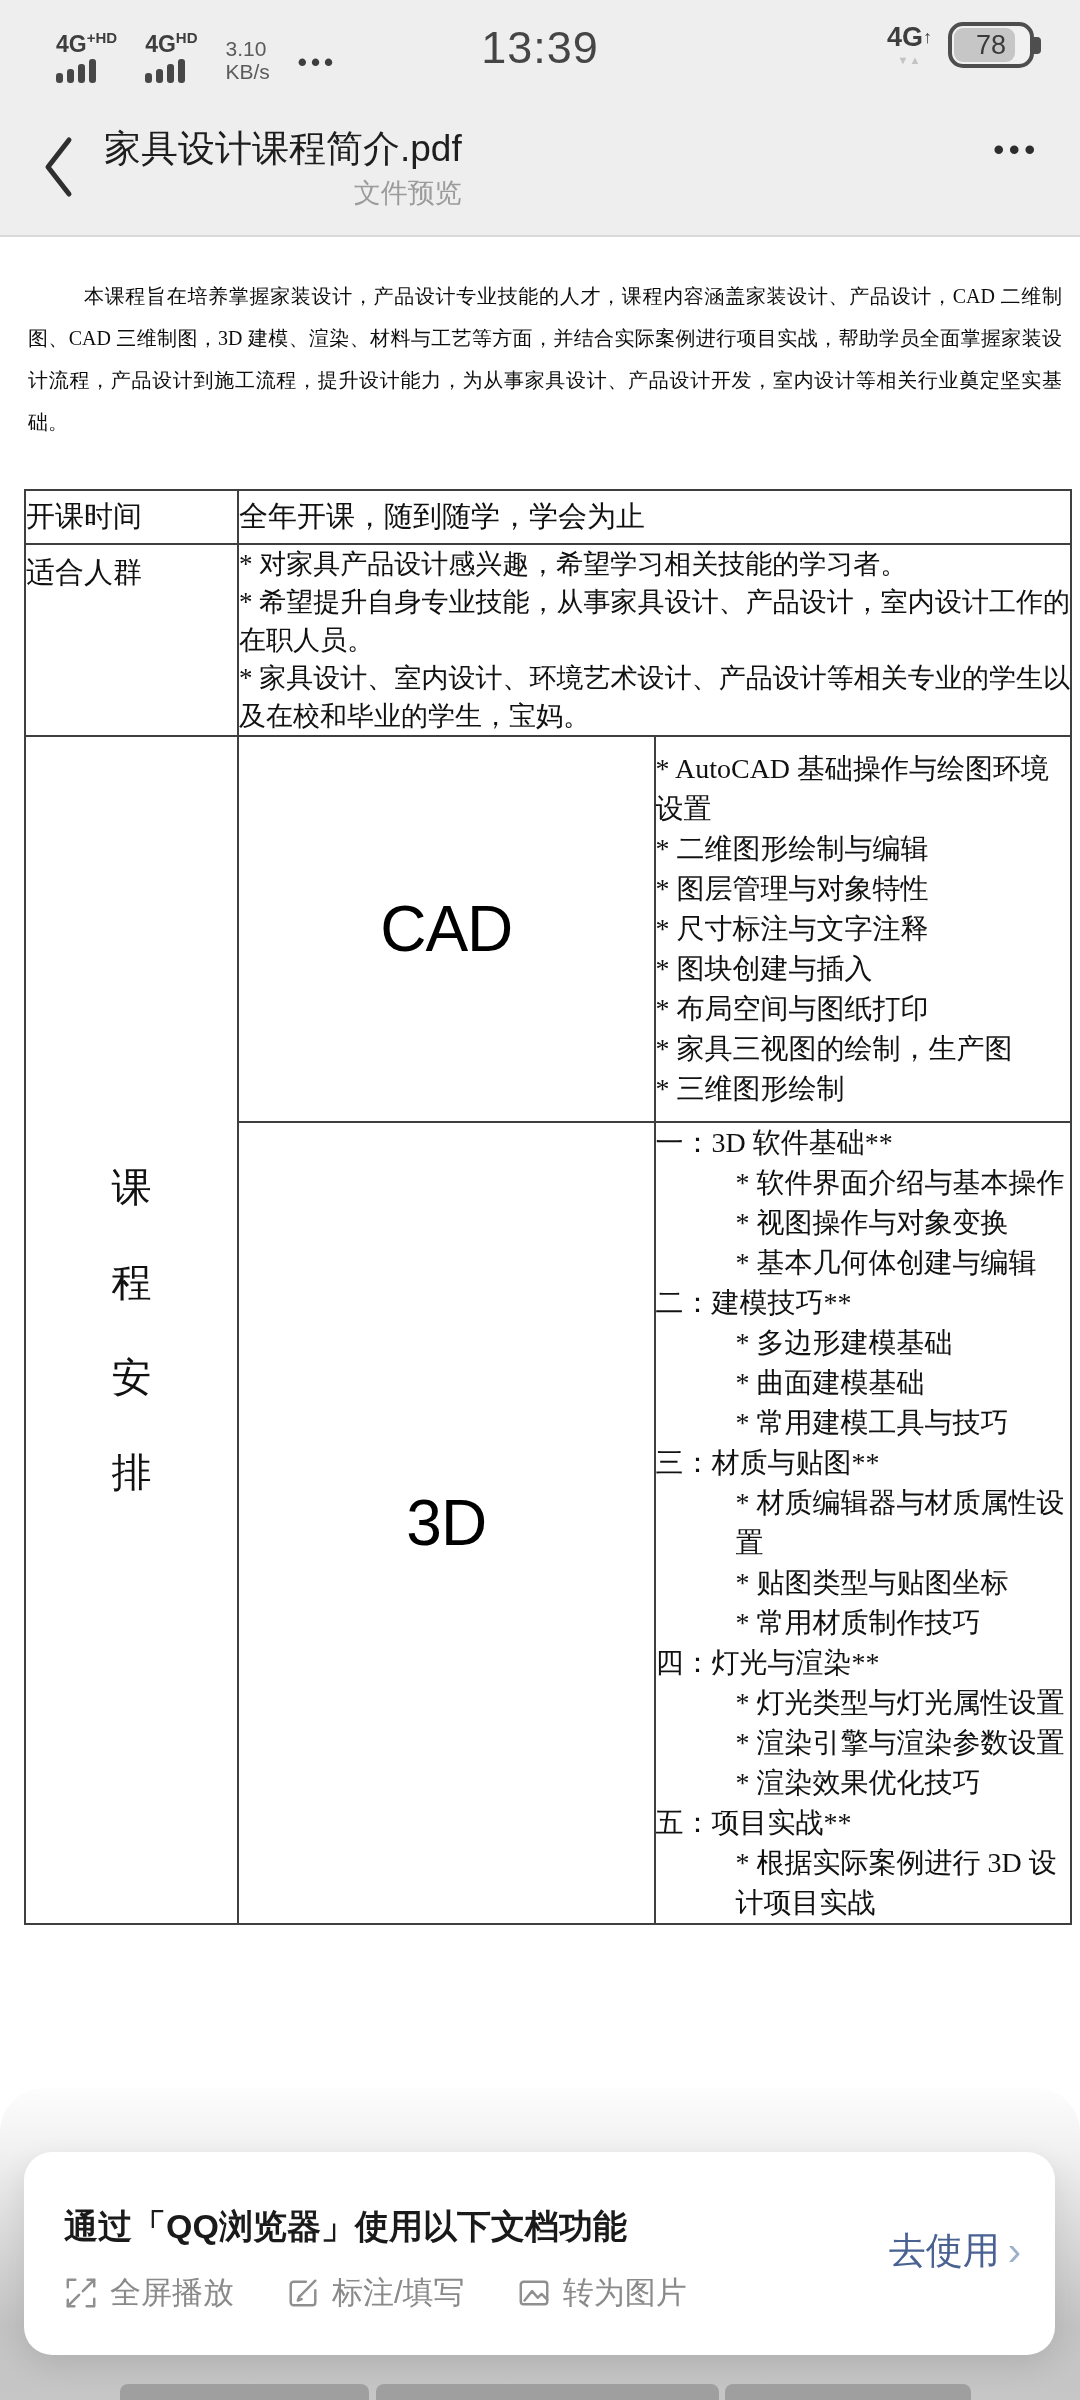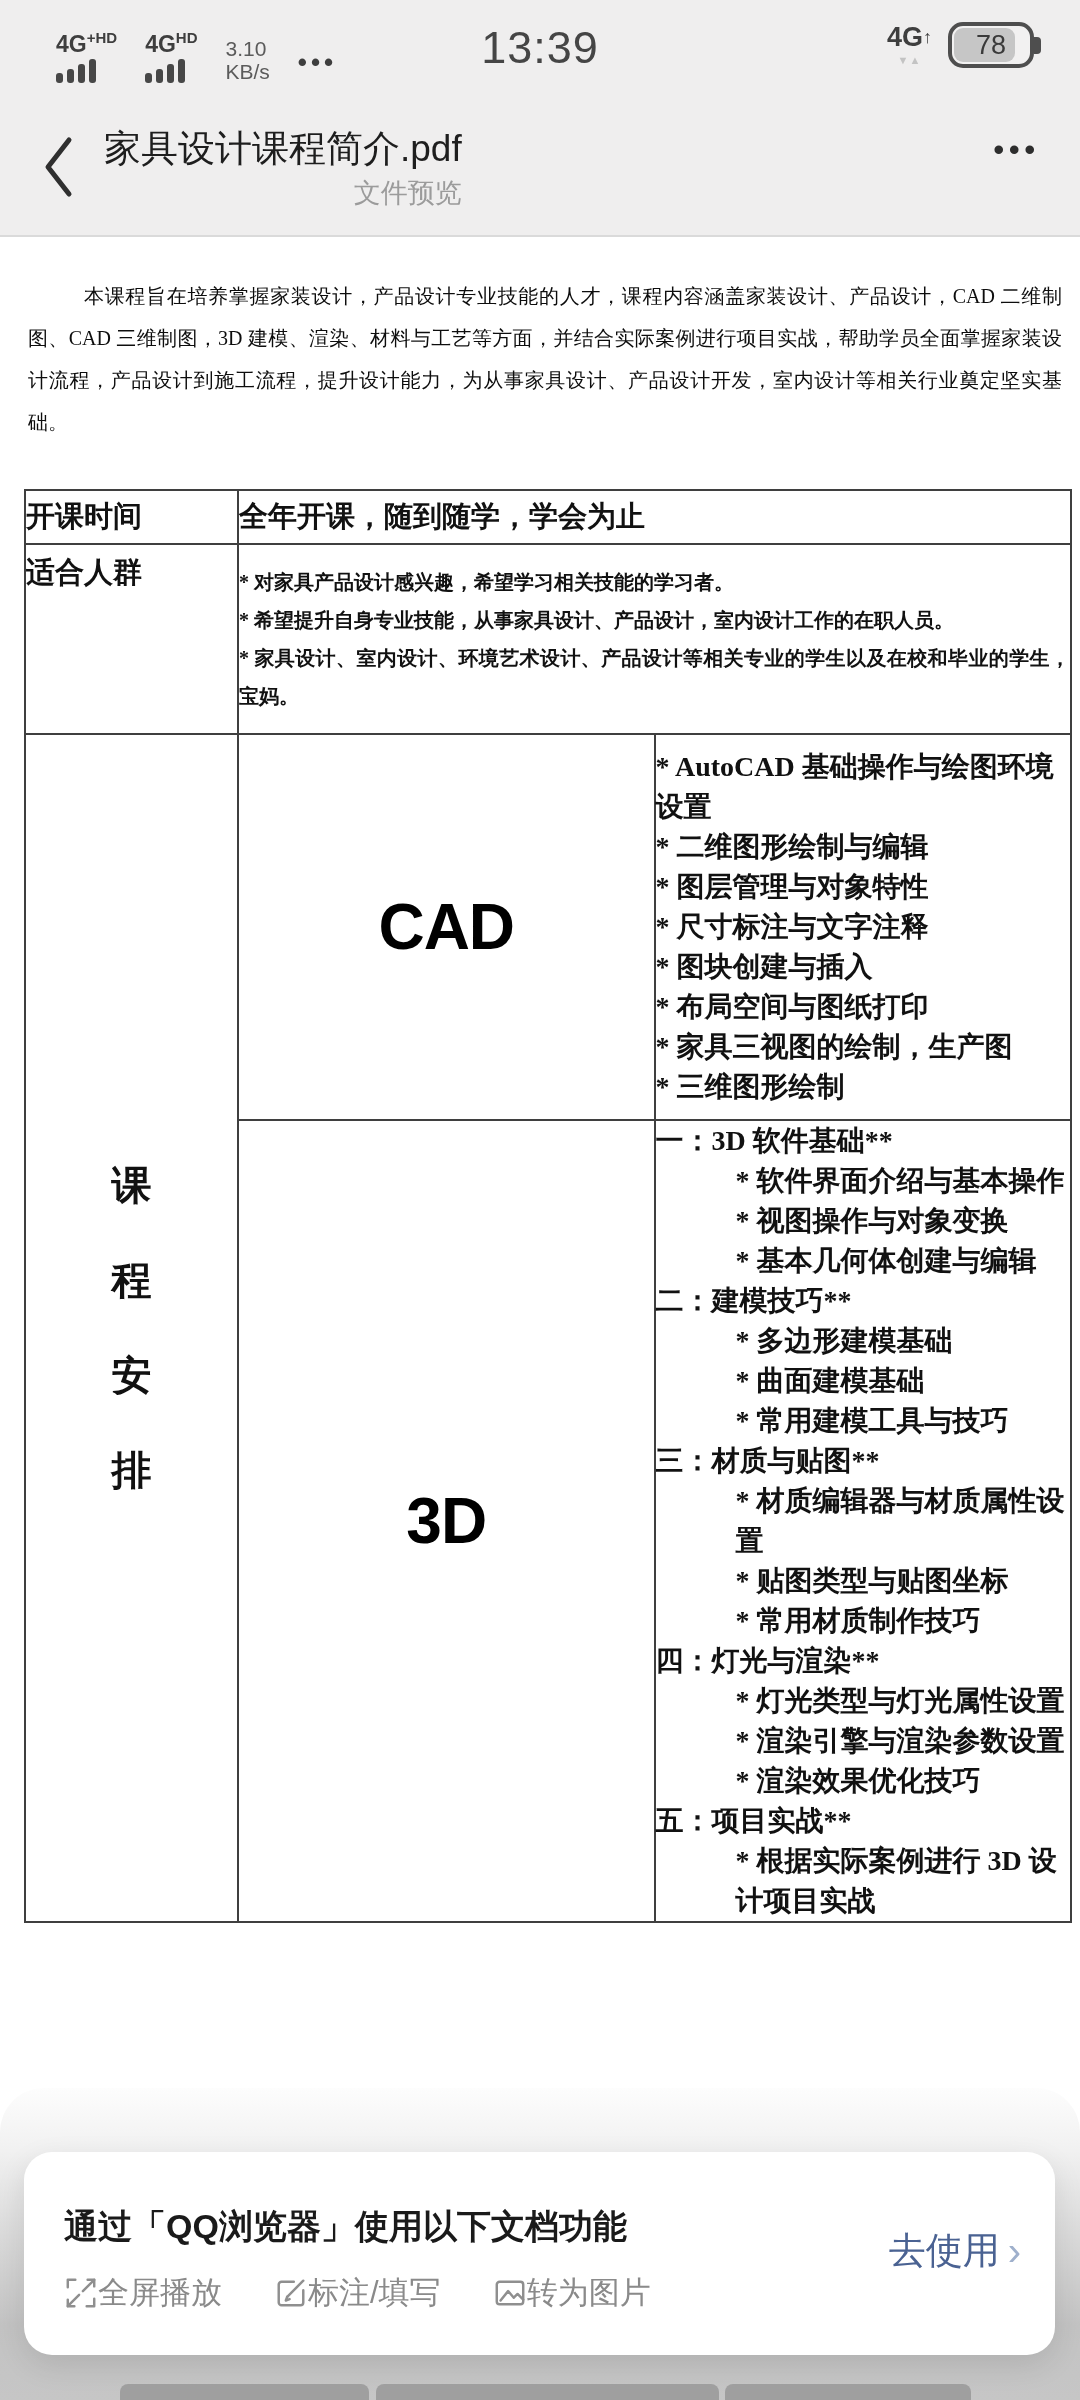--- a/index.html
+++ b/index.html
@@ -44,7 +44,7 @@
   .doc-intro{margin:38px 18px 0 28px;font-size:20px;line-height:42px;color:#0d0d0d;
              text-align:justify;text-indent:56px;font-family:"Liberation Serif",serif;}
   table.course-table{margin:46px 0 0 24px;width:1048px;border-collapse:collapse;table-layout:fixed;
-             font-family:"Liberation Serif",serif;color:#111;font-weight:bold;}
+             font-family:"Liberation Serif",serif;color:#111;}
   table.course-table td{border:2px solid #3f3f3f;padding:0;vertical-align:middle;box-sizing:border-box;}
   td.c-label{width:213px;font-size:29px;padding-left:16px;}
   td.c-label.top{vertical-align:top;padding-top:8px;}

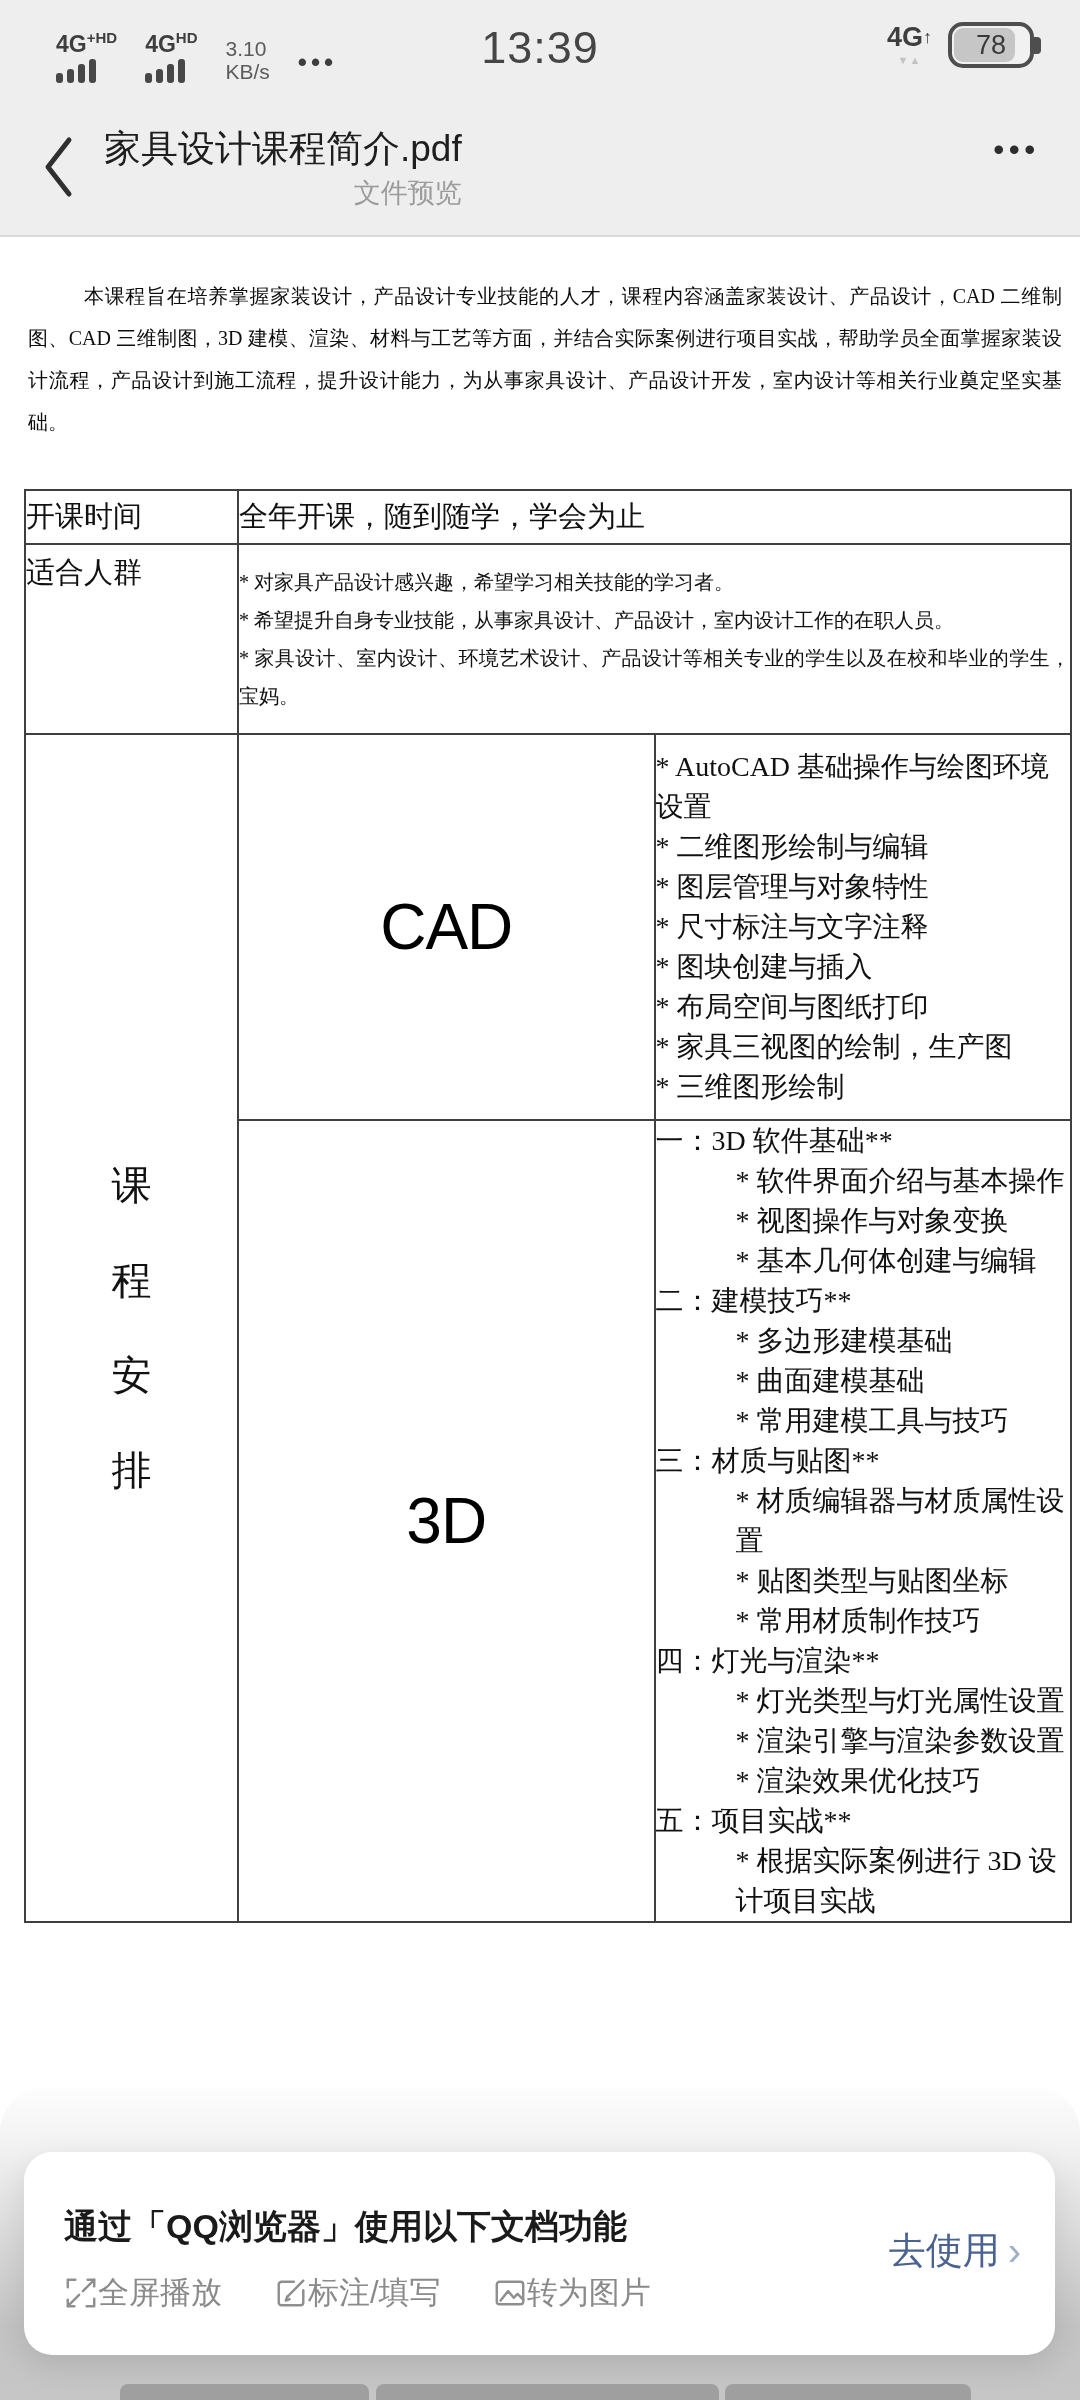--- a/index.html
+++ b/index.html
@@ -49,7 +49,7 @@
   td.c-label{width:213px;font-size:29px;padding-left:16px;}
   td.c-label.top{vertical-align:top;padding-top:8px;}
   td.c-value{font-size:29px;padding-left:14px;}
-  td.c-list{font-size:20px;line-height:38px;padding:4px 8px 4px 14px;text-align:justify;margin-left:32px;}
+  td.c-list{font-size:27px;line-height:38px;padding:4px 8px 4px 14px;text-align:justify;margin-left:32px;}
   td.c-big{width:142px;text-align:center;font-family:"Liberation Sans",sans-serif;
            font-size:64px;color:#000;letter-spacing:-1px;padding:0;}
   td.c-cad{font-size:28px;line-height:40px;padding-left:16px;}

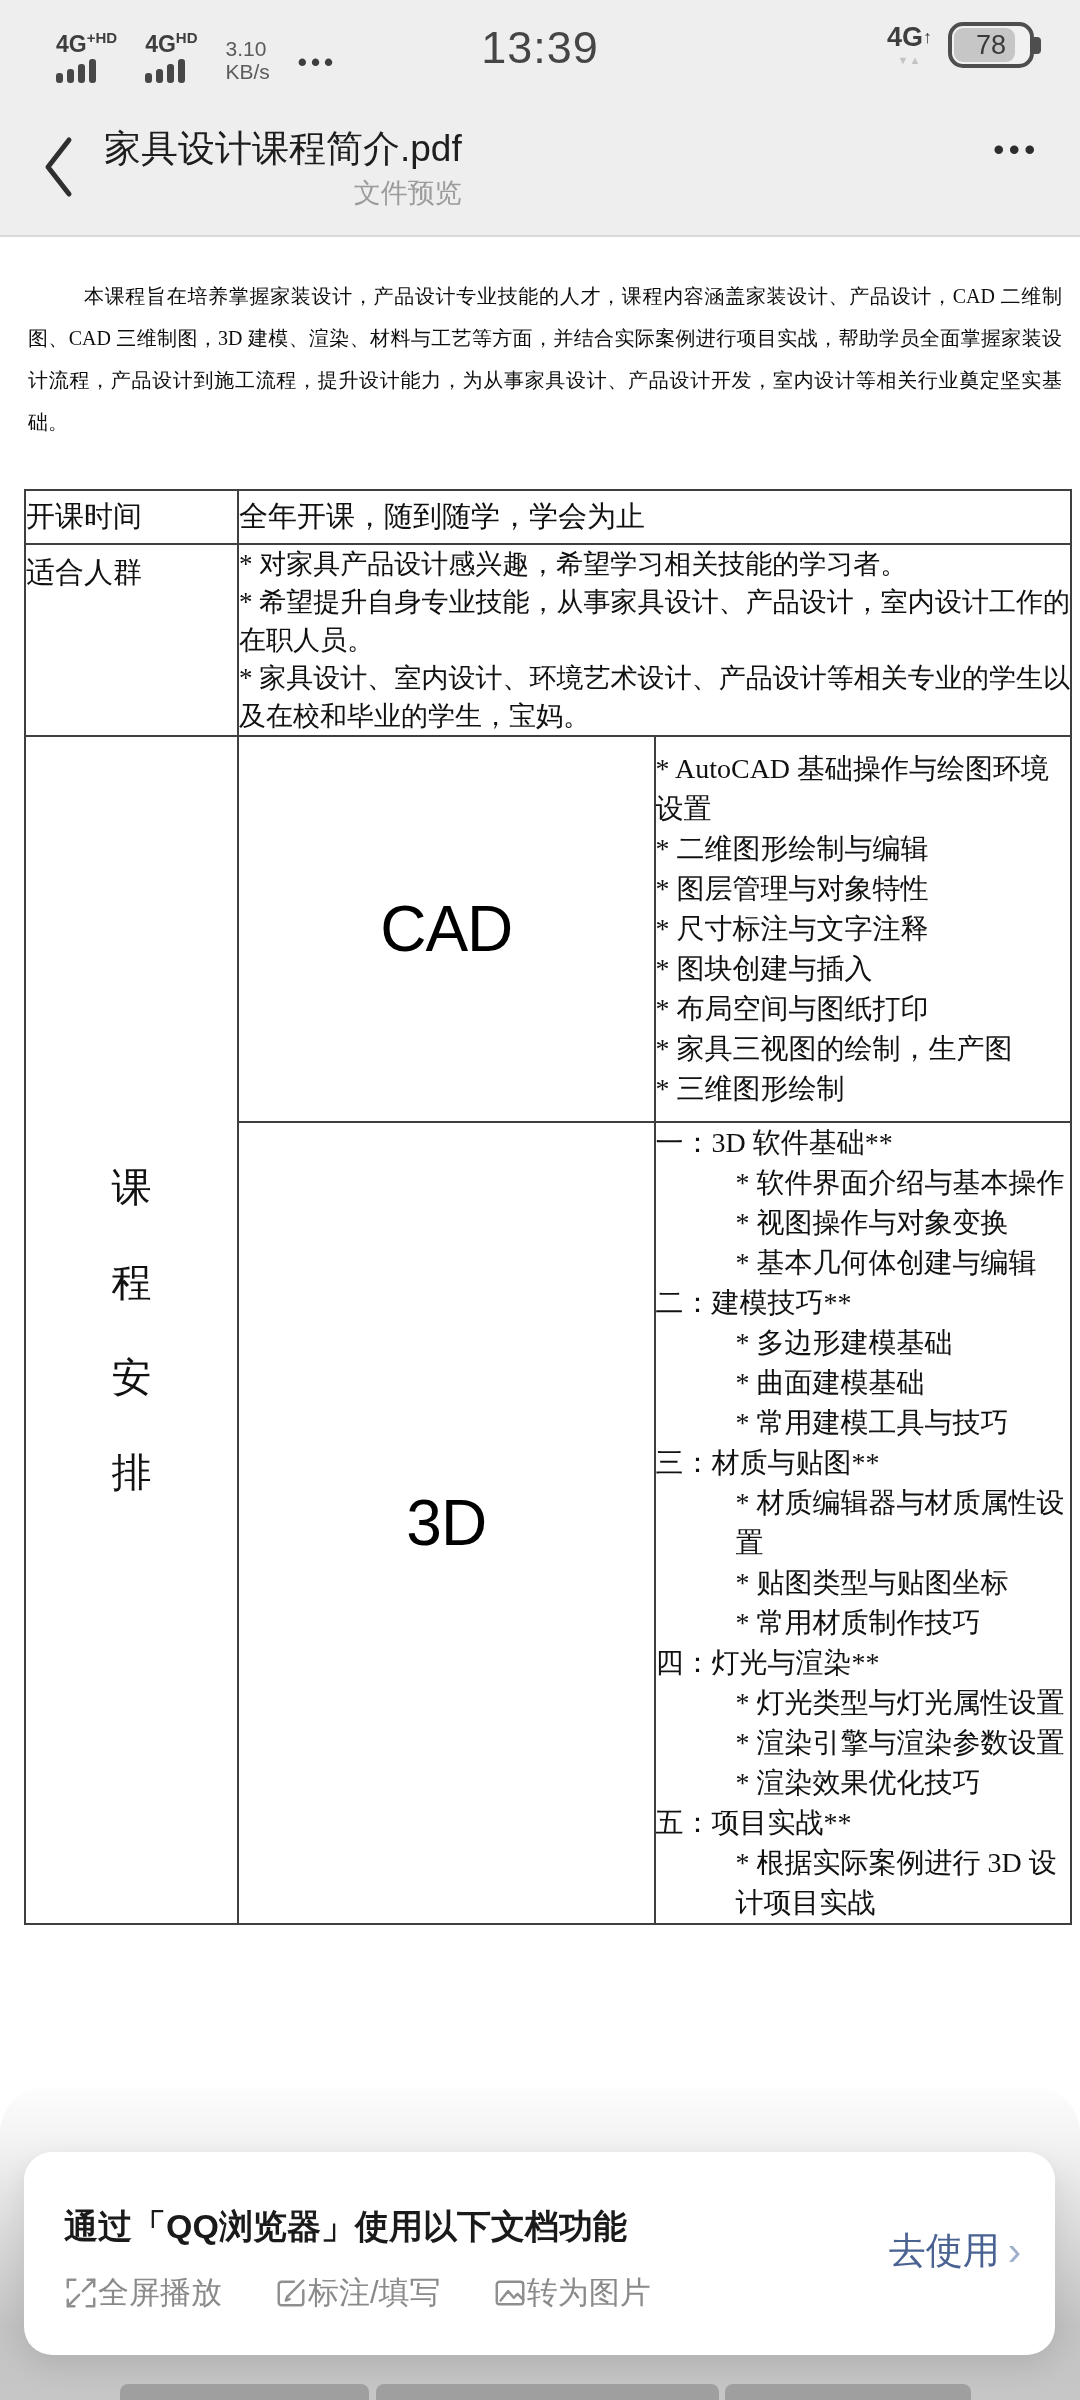--- a/index.html
+++ b/index.html
@@ -66,7 +66,7 @@
         border-radius:28px;box-shadow:0 10px 30px rgba(0,0,0,.10);}
   .banner-title{position:absolute;left:40px;top:52px;font-size:34px;font-weight:600;color:#1a1a1a;}
   .banner-actions{position:absolute;left:40px;top:120px;display:flex;align-items:center;gap:52px;}
-  .func-item{display:flex;align-items:center;color:#8a8a8a;font-size:31px;}
+  .func-item{display:flex;align-items:center;gap:12px;color:#8a8a8a;font-size:31px;}
   .func-item svg{display:block;}
   .go-use{position:absolute;right:34px;top:74px;display:flex;align-items:center;gap:8px;}
   .go-use .go-label{font-size:37px;font-weight:500;color:#4a6292;}

